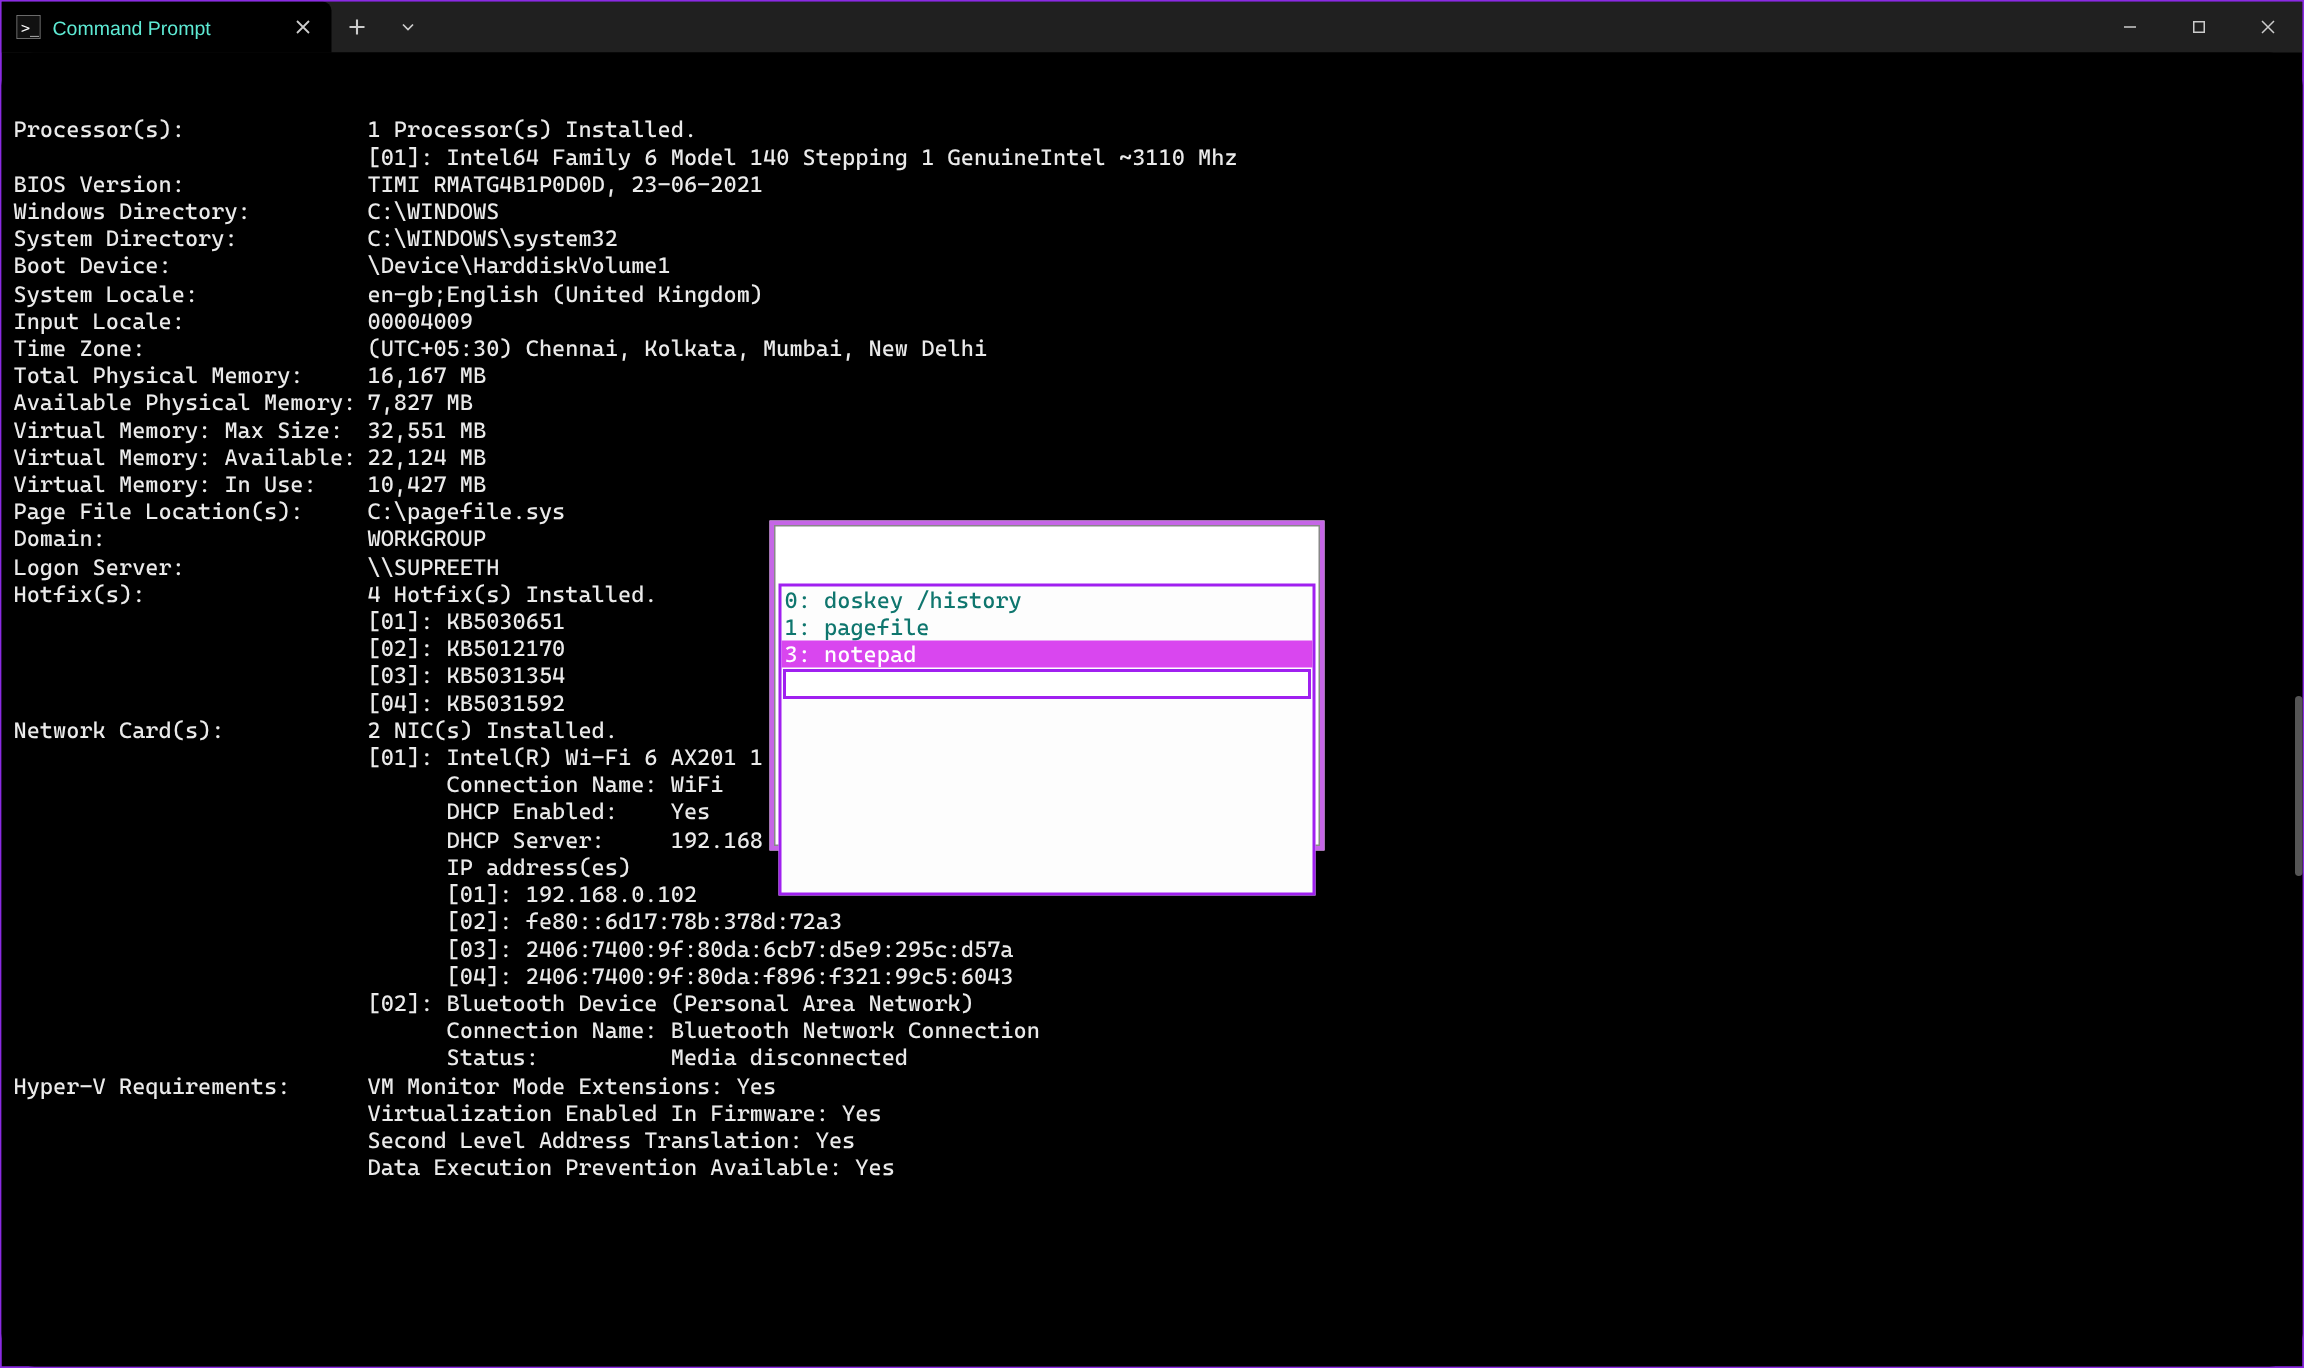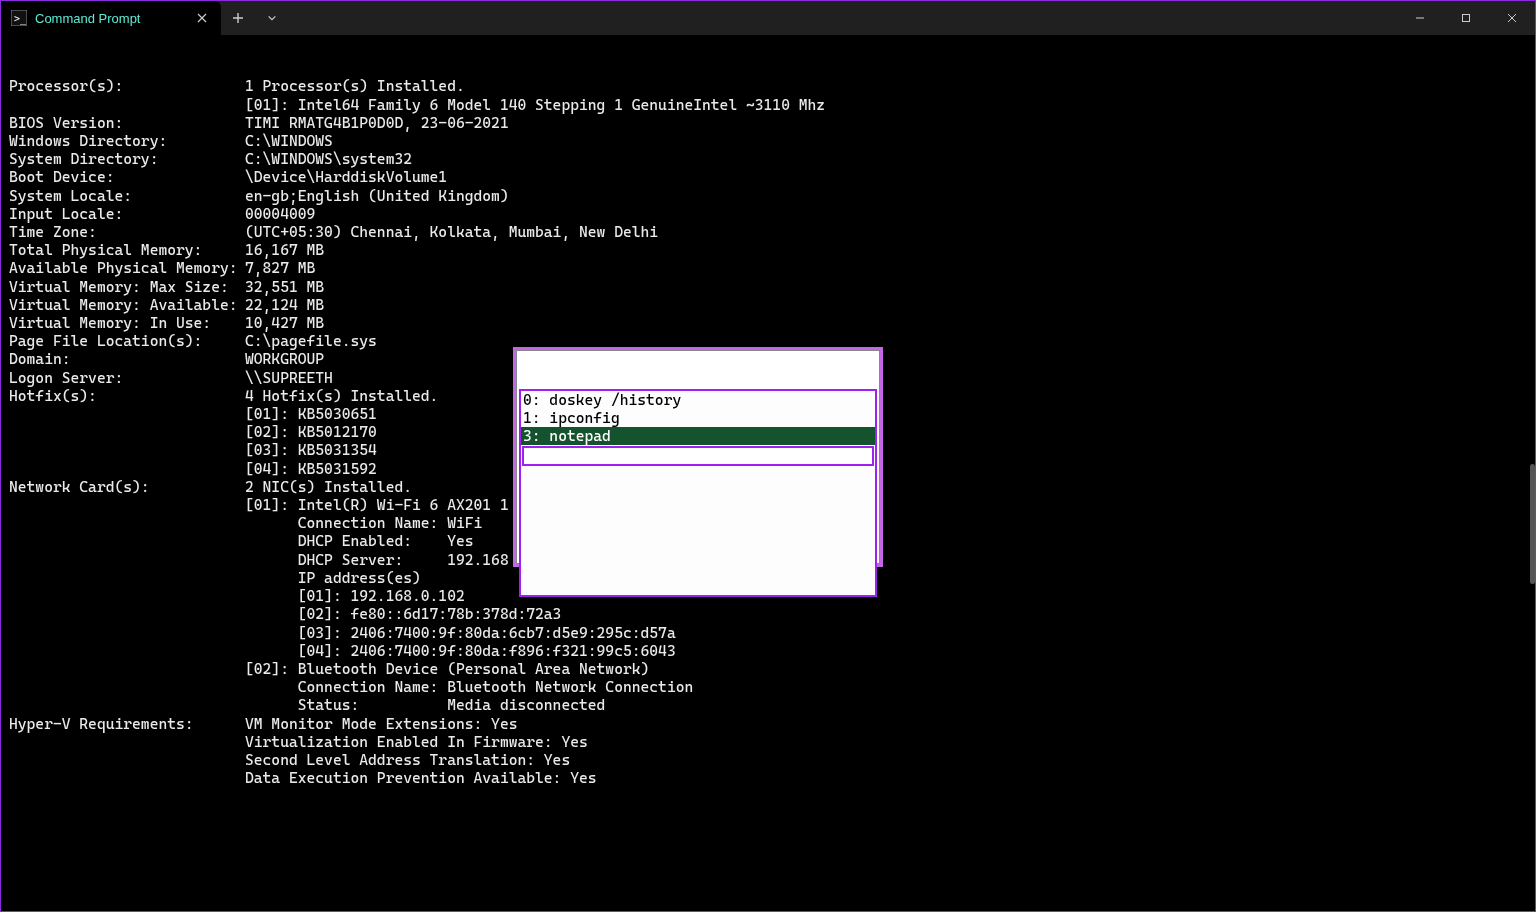--- a/index.html
+++ b/index.html
@@ -78,7 +78,7 @@
   .hist-item {
     font-size: 15px; line-height: 18px;
     padding: 0 2px;
-    color: #000000;
+    color: #0f766e;
     white-space: pre;
   }
   .hist-item.selected {

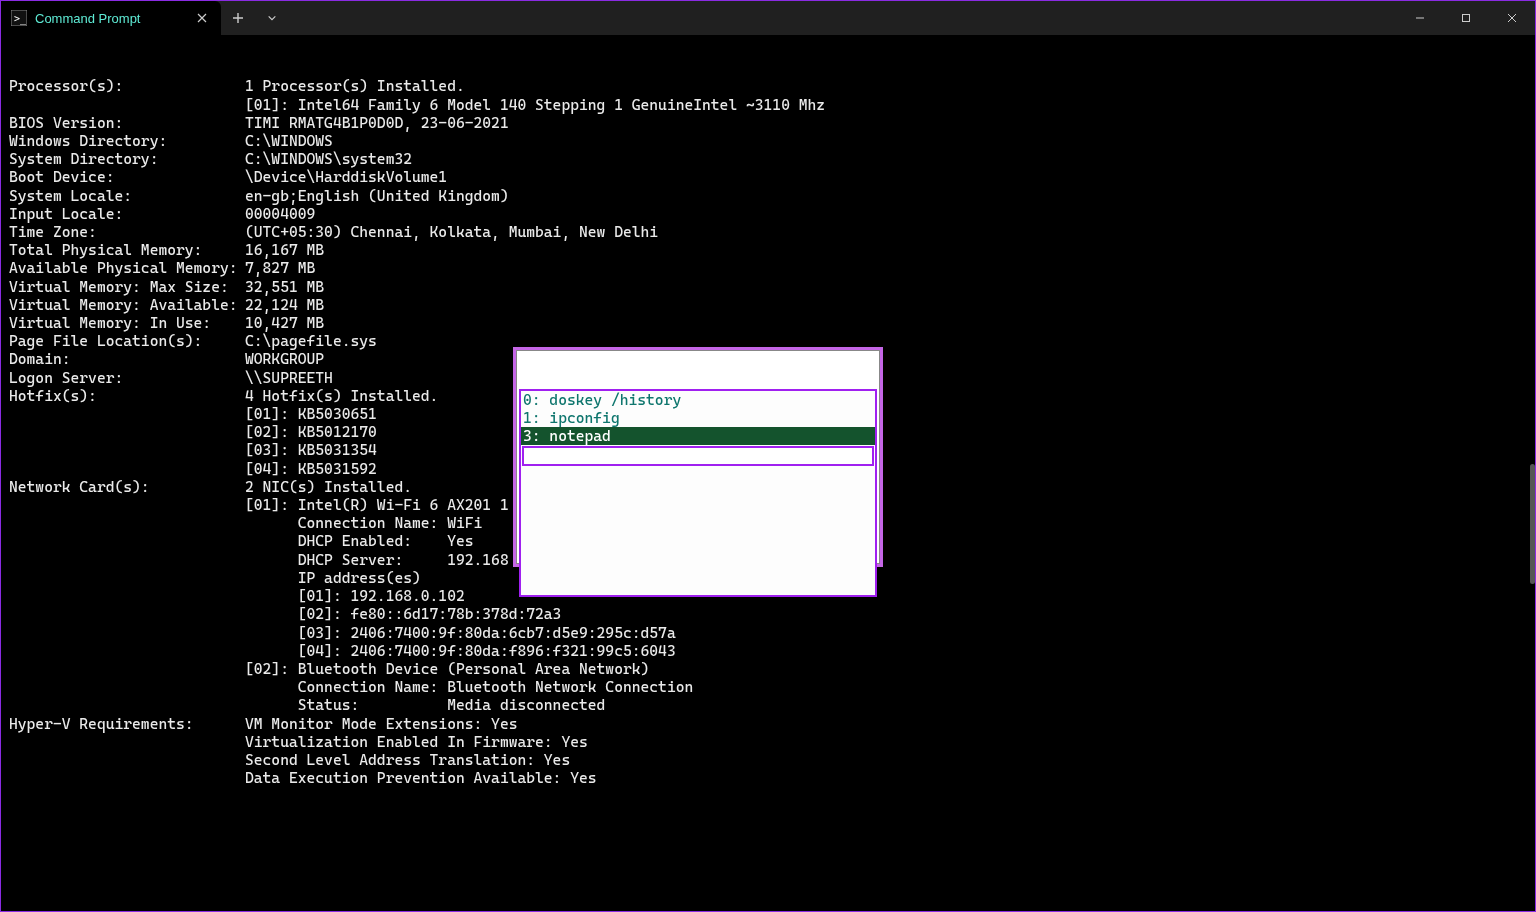--- a/index.html
+++ b/index.html
@@ -155,7 +155,7 @@
 
     <div class="history-popup">
       <div class="history-inner">
-        <div id="hist-list"><div class="hist-item">0: doskey /history</div><div class="hist-item">1: ipconfig</div><div class="hist-item selected">3: notepad</div></div>
+        <div id="hist-list"><div class="hist-item">0: doskey /history</div><div class="hist-item">1: pagefile</div><div class="hist-item selected">3: notepad</div></div>
         <div class="hist-input"></div>
       </div>
     </div>

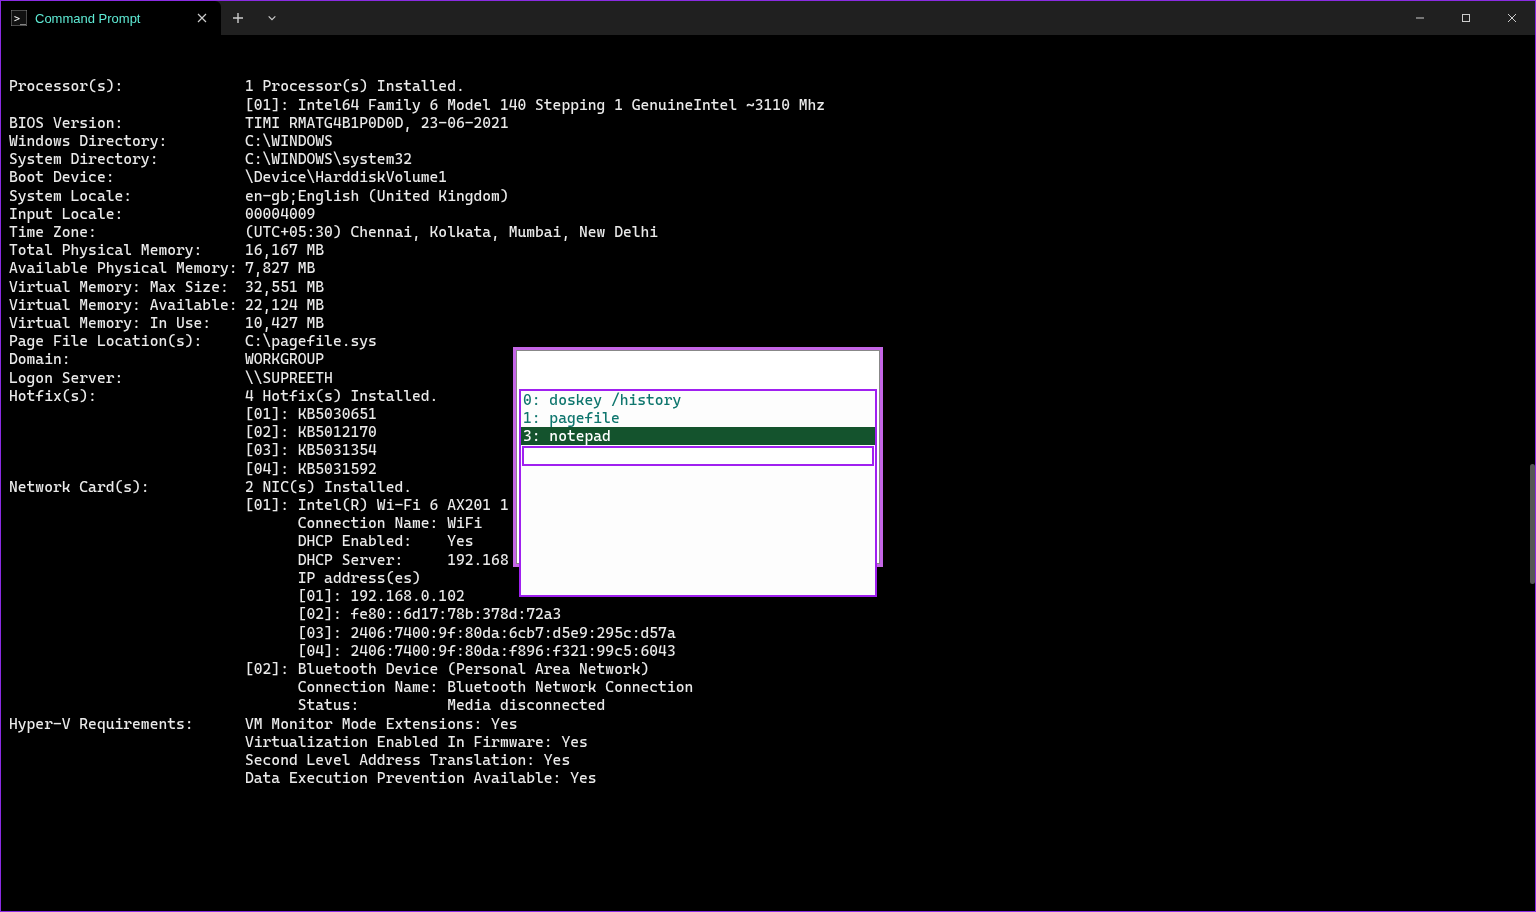--- a/index.html
+++ b/index.html
@@ -82,7 +82,7 @@
     white-space: pre;
   }
   .hist-item.selected {
-    background: #14532d;
+    background: #d946ef;
     color: #fff;
   }
   .hist-input {

